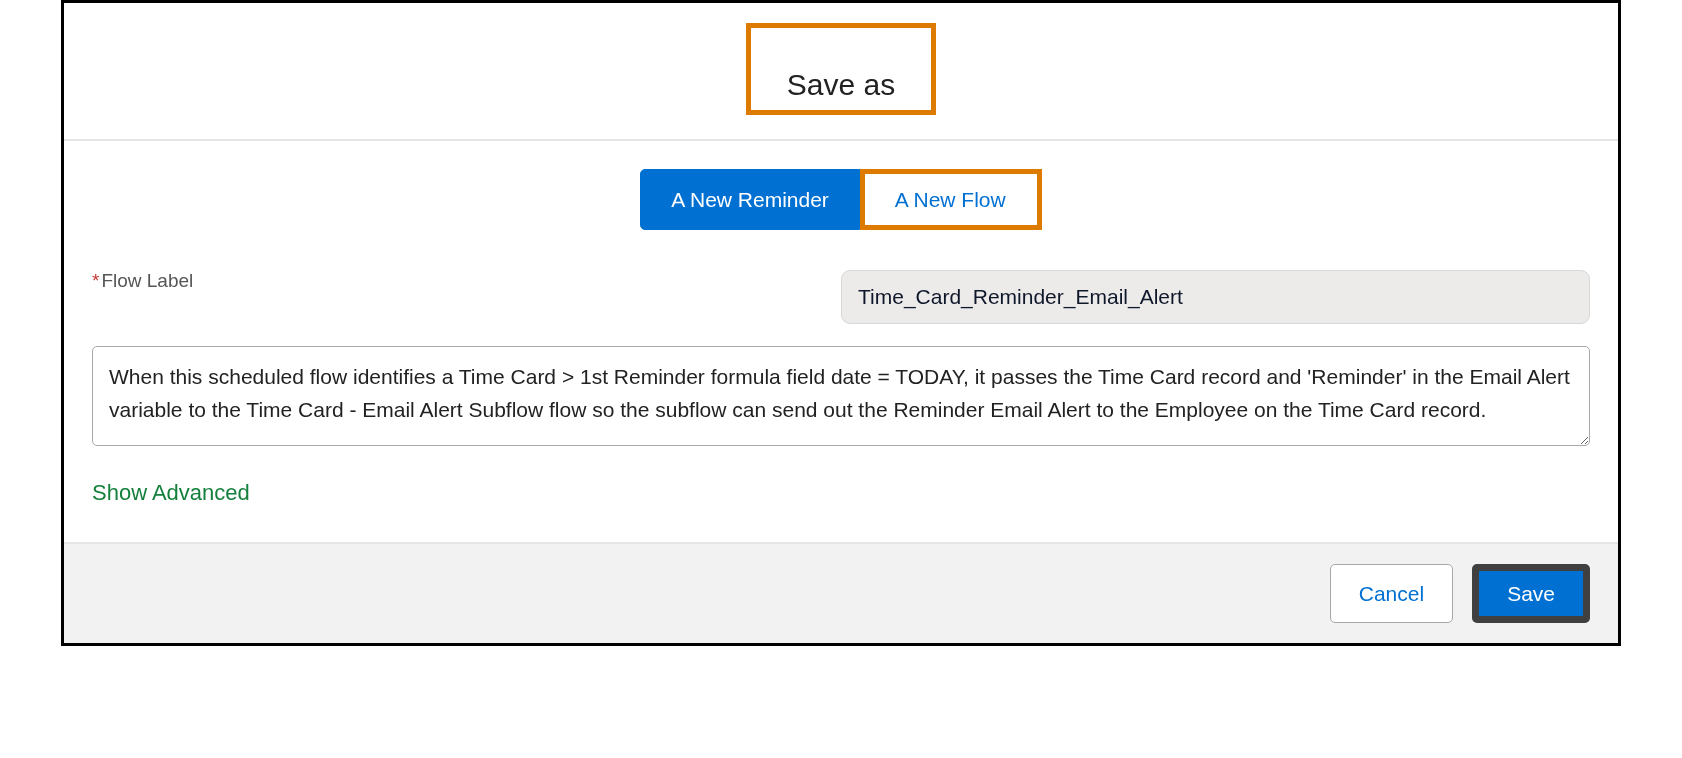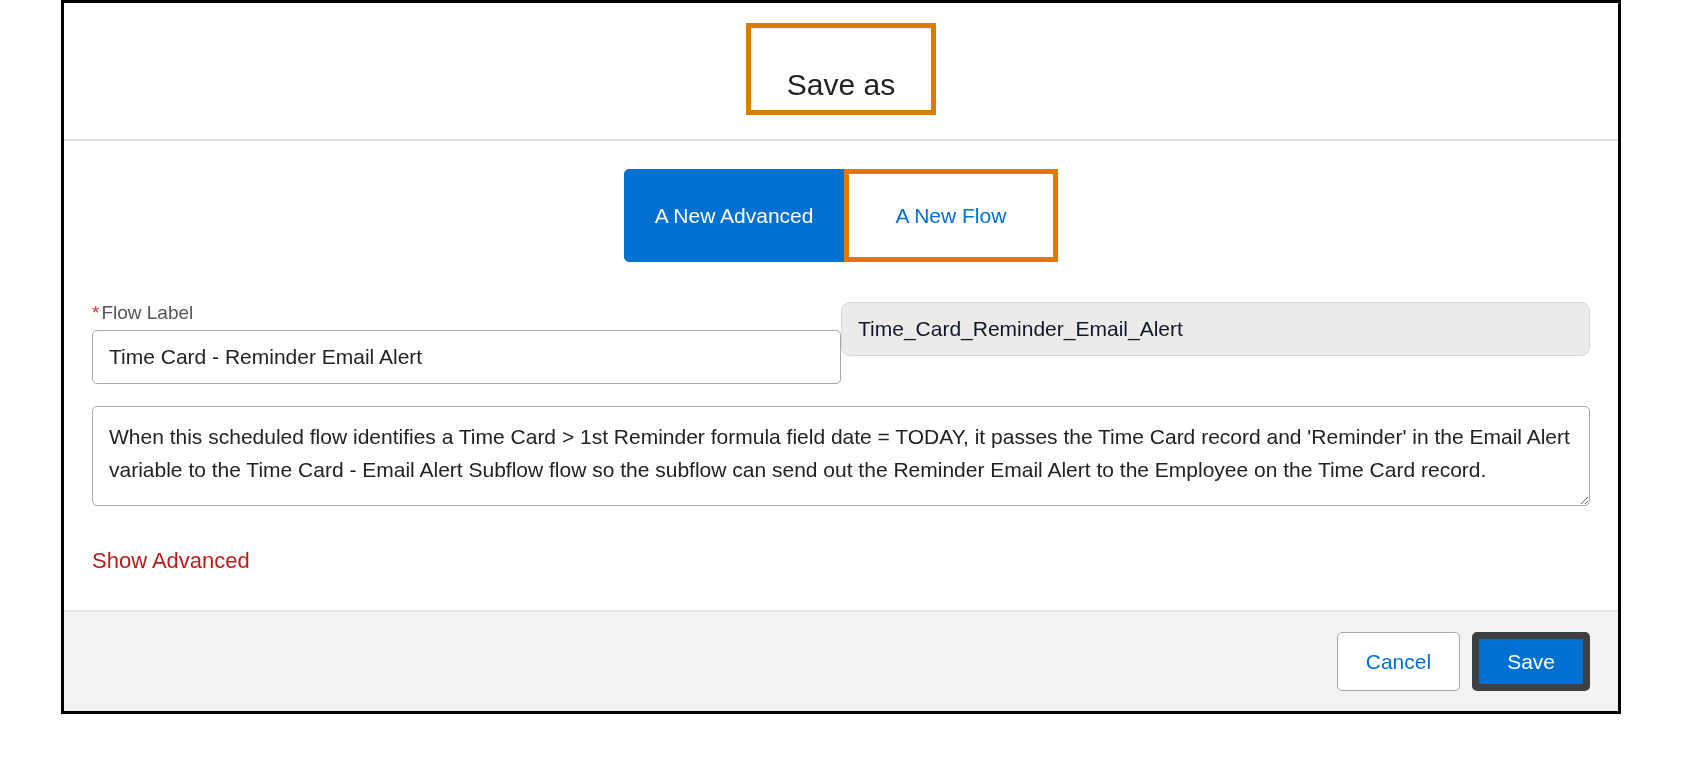--- a/index.html
+++ b/index.html
@@ -42,7 +42,7 @@
   <div class="divider"></div>
   <div class="body">
     <div class="toggle-row">
-      <button class="toggle-btn active left">A New Advanced</button>
+      <button class="toggle-btn active left">A New Reminder</button>
       <span class="toggle-outline">
         <button class="toggle-btn right">A New Flow</button>
       </span>

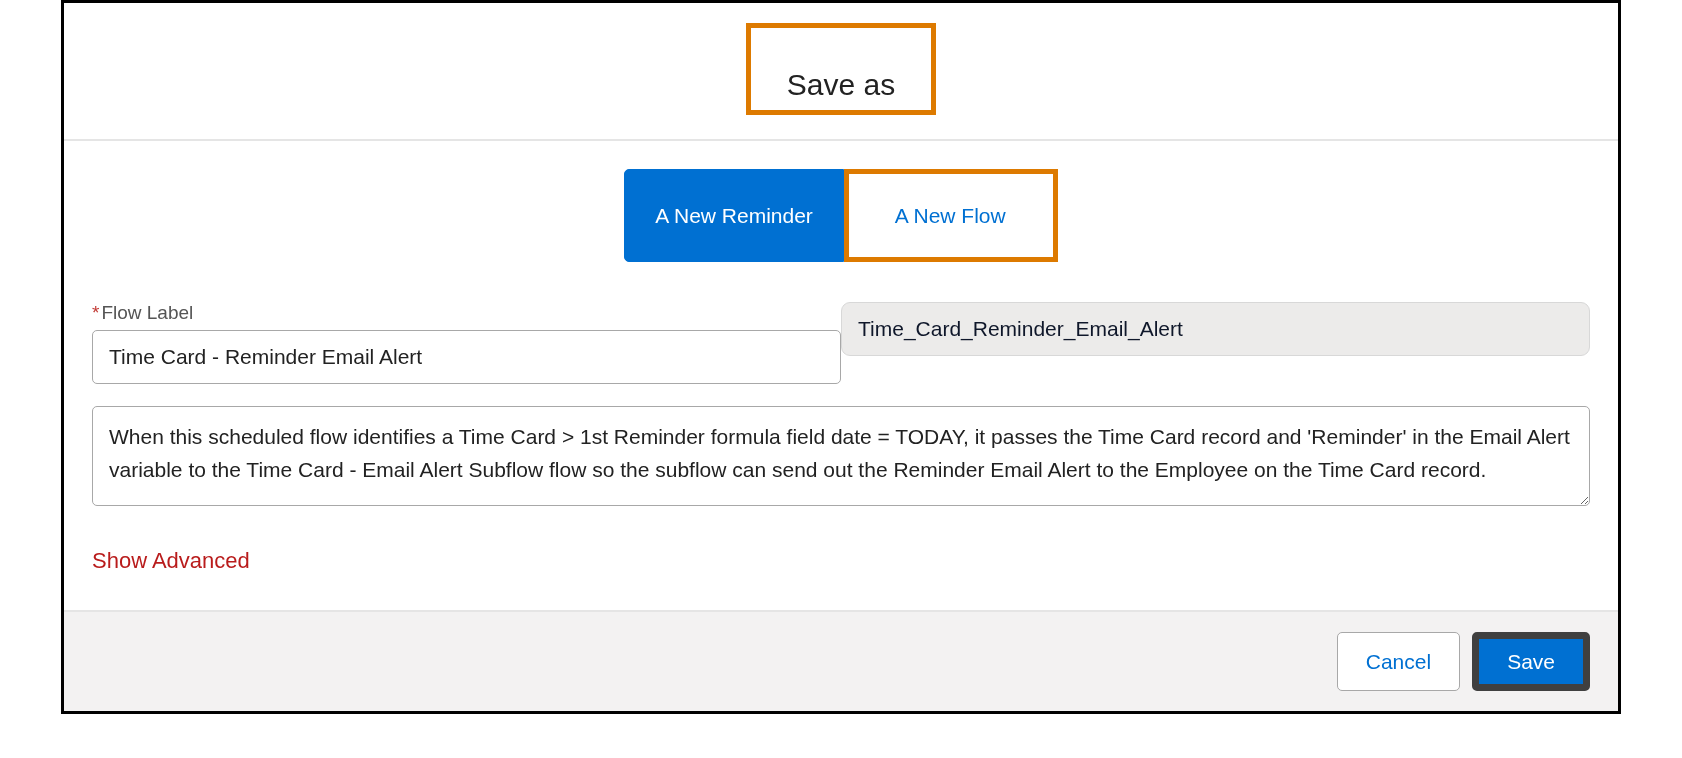--- a/index.html
+++ b/index.html
@@ -15,7 +15,7 @@
   .toggle-btn.active{background:#0070d2;color:#fff;border-color:#0070d2;border-radius:5px 5px 5px 5px;}
   .toggle-btn.left{border-radius:5px 0 0 5px;}
   .toggle-btn.right{border-radius:0 5px 5px 0;}
-  .toggle-outline{border:5px solid #dd7a00;padding:16px;display:inline-block;}
+  .toggle-outline{border:5px solid #dd7a00;padding:0;display:inline-block;}
   .toggle-outline .toggle-btn{border:1px solid #fff;border-left:none;}
   .form-row{display:flex;margin-bottom:22px;}
   .form-col{flex:1;}

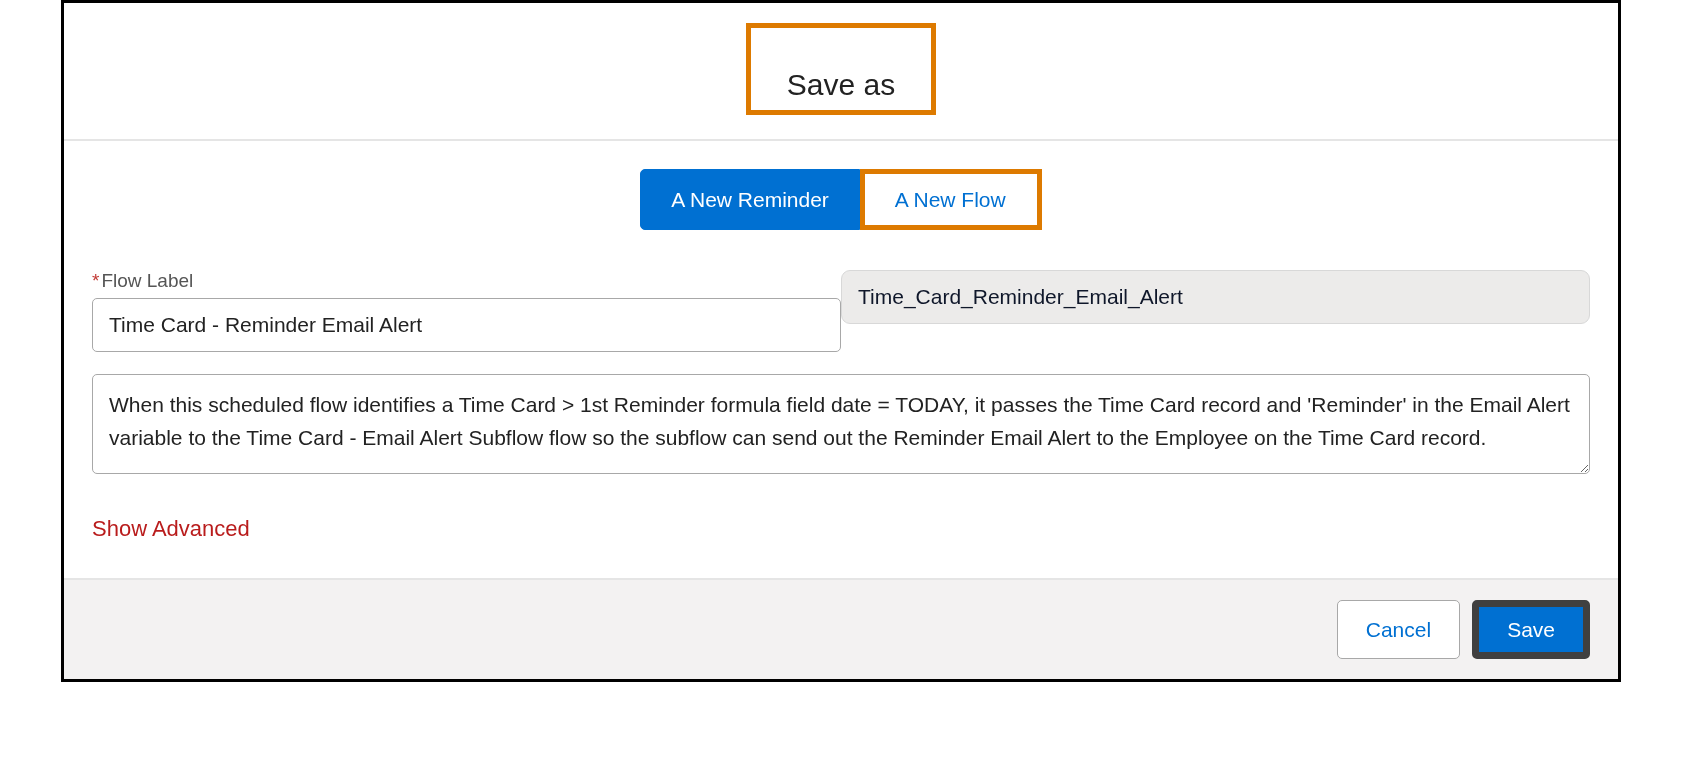--- a/index.html
+++ b/index.html
@@ -51,7 +51,6 @@
     <div class="form-row">
       <div class="form-col">
         <label class="label"><span class="req">*</span><span>Flow Label</span></label>
-        <input type="text" class="text-input" value="Time Card - Reminder Email Alert" style="">
       </div>
       <div class="form-col">
         <input type="text" class="text-input readonly" readonly="" value="Time_Card_Reminder_Email_Alert" style="">

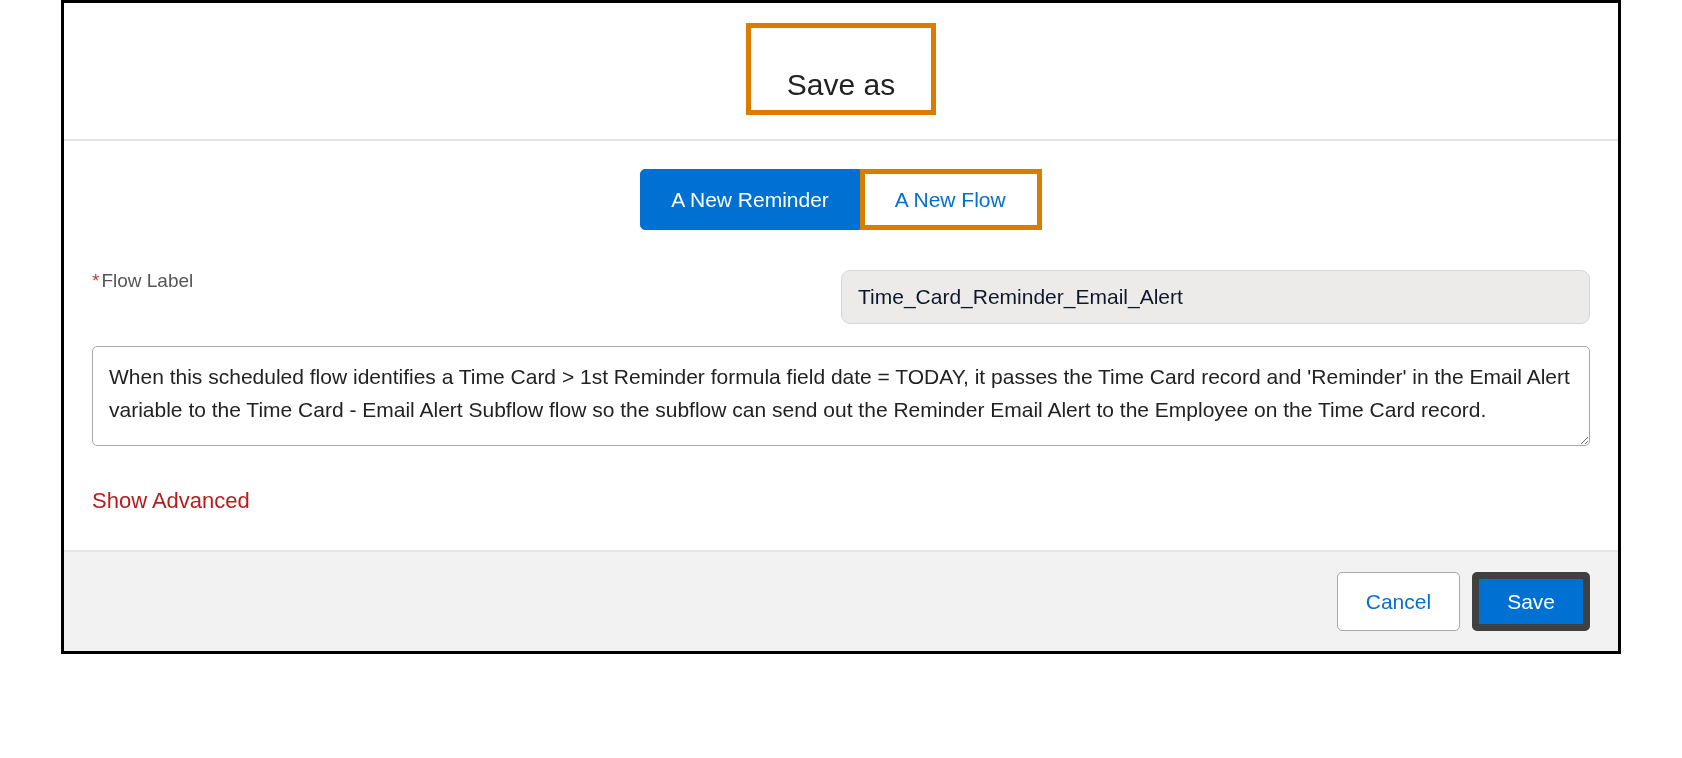--- a/index.html
+++ b/index.html
@@ -24,7 +24,7 @@
   .text-input{width:100%;padding:14px 16px;font-size:21px;border:1px solid #a8a8a8;border-radius:5px;background:#fff;color:#222;}
   .text-input.readonly{background:#ecebea;color:#0f172a;border-color:#d8d8d8;border-radius:9px;}
   .textarea{width:100%;padding:14px 16px;font-size:21px;border:1px solid #a8a8a8;border-radius:5px;color:#222;height:100px;resize:vertical;line-height:1.55;overflow:hidden;}
-  .adv-link{color:#b91c1c;font-size:22px;cursor:pointer;display:inline-block;margin-top:38px;margin-bottom:18px;}
+  .adv-link{color:#15803d;font-size:22px;cursor:pointer;display:inline-block;margin-top:30px;margin-bottom:18px;}
   .footer{background:#f3f2f2;border-top:2px solid #e5e5e5;padding:20px 28px;display:flex;justify-content:flex-end;gap:12px;}
   .btn{padding:12px 28px;font-size:21px;border-radius:5px;cursor:pointer;line-height:1;}
   .btn-cancel{background:#fff;border:1px solid #a8a8a8;color:#0070d2;}

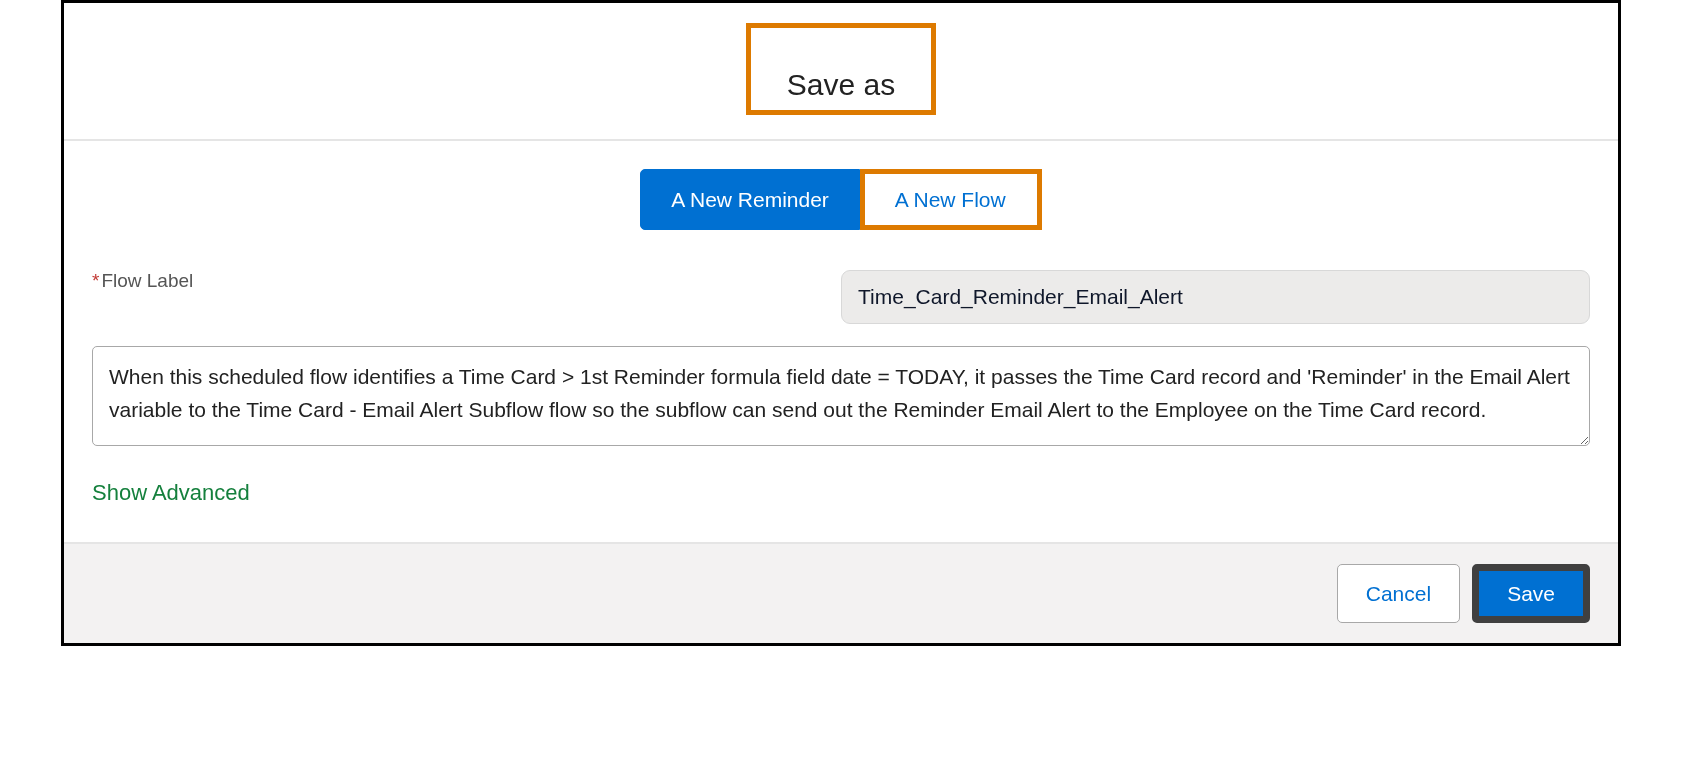--- a/index.html
+++ b/index.html
@@ -25,7 +25,7 @@
   .text-input.readonly{background:#ecebea;color:#0f172a;border-color:#d8d8d8;border-radius:9px;}
   .textarea{width:100%;padding:14px 16px;font-size:21px;border:1px solid #a8a8a8;border-radius:5px;color:#222;height:100px;resize:vertical;line-height:1.55;overflow:hidden;}
   .adv-link{color:#15803d;font-size:22px;cursor:pointer;display:inline-block;margin-top:30px;margin-bottom:18px;}
-  .footer{background:#f3f2f2;border-top:2px solid #e5e5e5;padding:20px 28px;display:flex;justify-content:flex-end;gap:12px;}
+  .footer{background:#f3f2f2;border-top:2px solid #e5e5e5;padding:20px 28px;display:flex;justify-content:flex-end;gap:19px;}
   .btn{padding:12px 28px;font-size:21px;border-radius:5px;cursor:pointer;line-height:1;}
   .btn-cancel{background:#fff;border:1px solid #a8a8a8;color:#0070d2;}
   .btn-save{background:#0070d2;border:7px solid #404040;color:#fff;}

